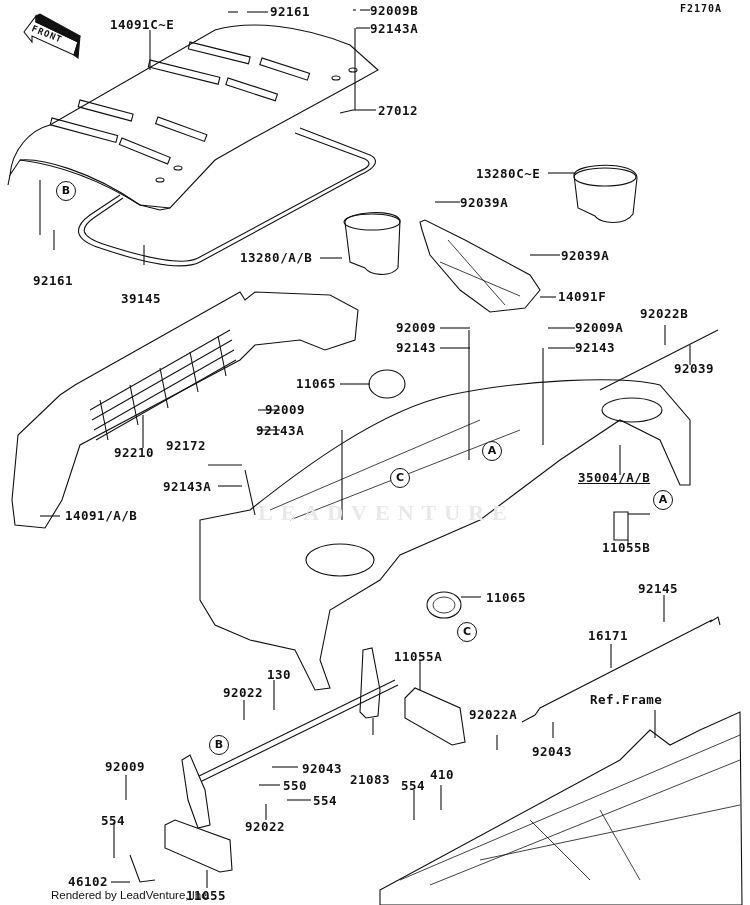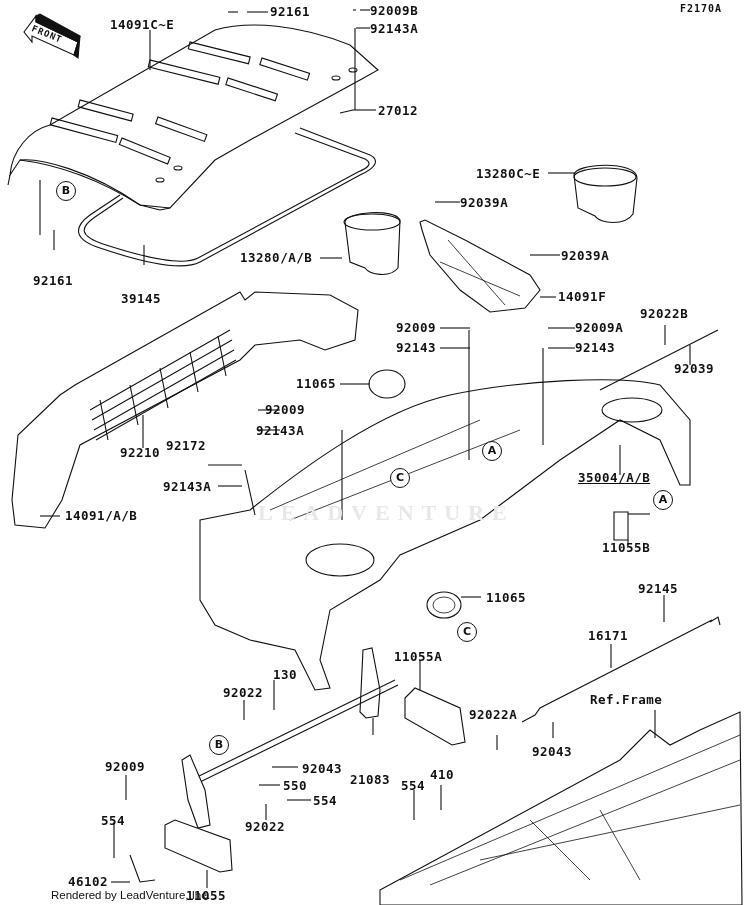--- a/index.html
+++ b/index.html
@@ -220,7 +220,7 @@
   <div class="lbl" style="left:296px; top:377px;">11065</div>
   <div class="lbl" style="left:265px; top:403px;">92009</div>
   <div class="lbl" style="left:256px; top:424px;">92143A</div>
-  <div class="lbl" style="left:120px; top:446px;">92210</div>
+  <div class="lbl" style="left:114px; top:446px;">92210</div>
   <div class="lbl" style="left:166px; top:439px;">92172</div>
   <div class="lbl" style="left:163px; top:480px;">92143A</div>
   <div class="lbl" style="left:578px; top:471px;text-decoration:underline;">35004/A/B</div>

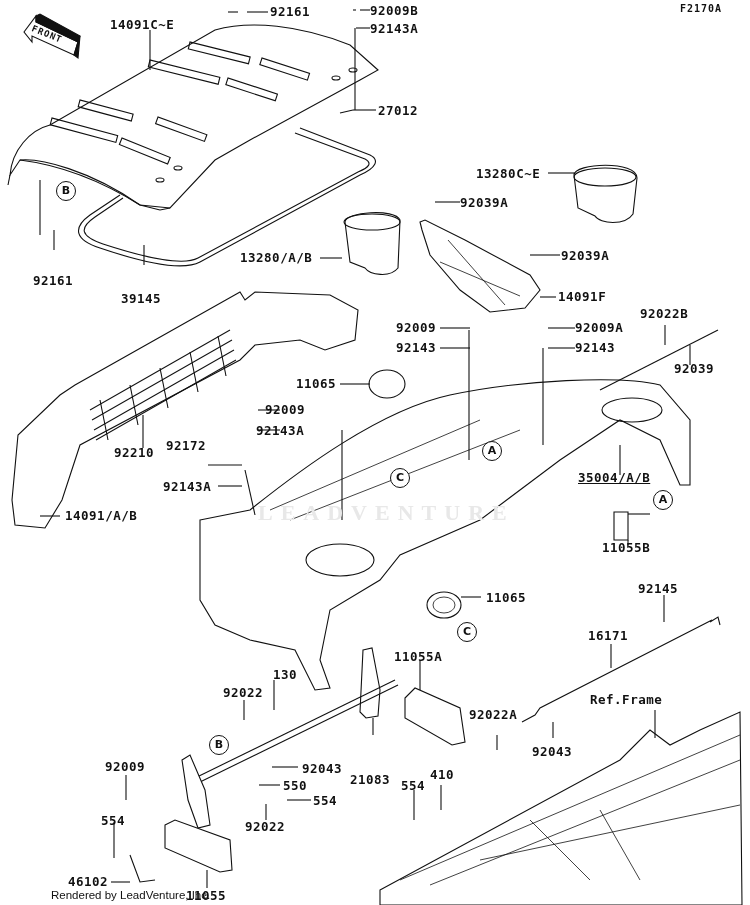--- a/index.html
+++ b/index.html
@@ -231,7 +231,7 @@
   <div class="lbl" style="left:588px; top:629px;">16171</div>
   <div class="lbl" style="left:394px; top:650px;">11055A</div>
   <div class="lbl" style="left:590px; top:693px;">Ref.Frame</div>
-  <div class="lbl" style="left:273px; top:668px;">130</div>
+  <div class="lbl" style="left:267px; top:668px;">130</div>
   <div class="lbl" style="left:223px; top:686px;">92022</div>
   <div class="lbl" style="left:350px; top:773px;">21083</div>
   <div class="lbl" style="left:469px; top:708px;">92022A</div>

